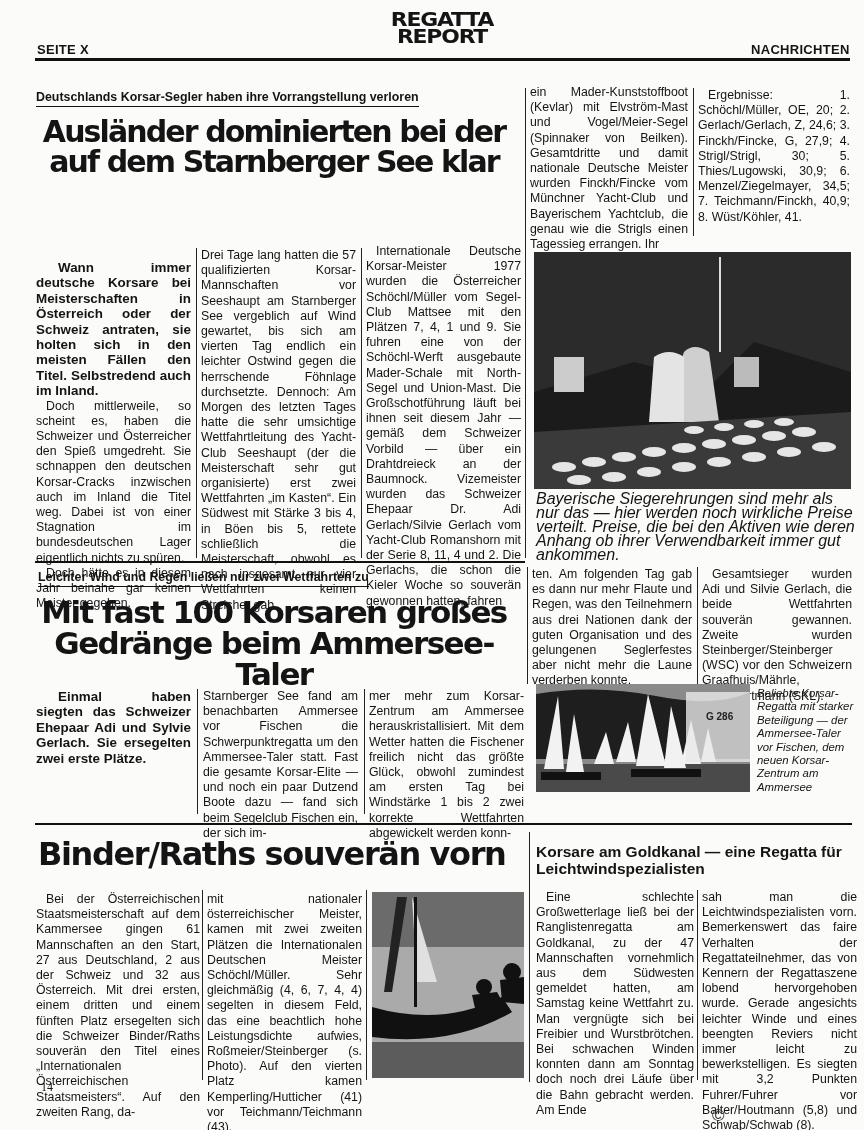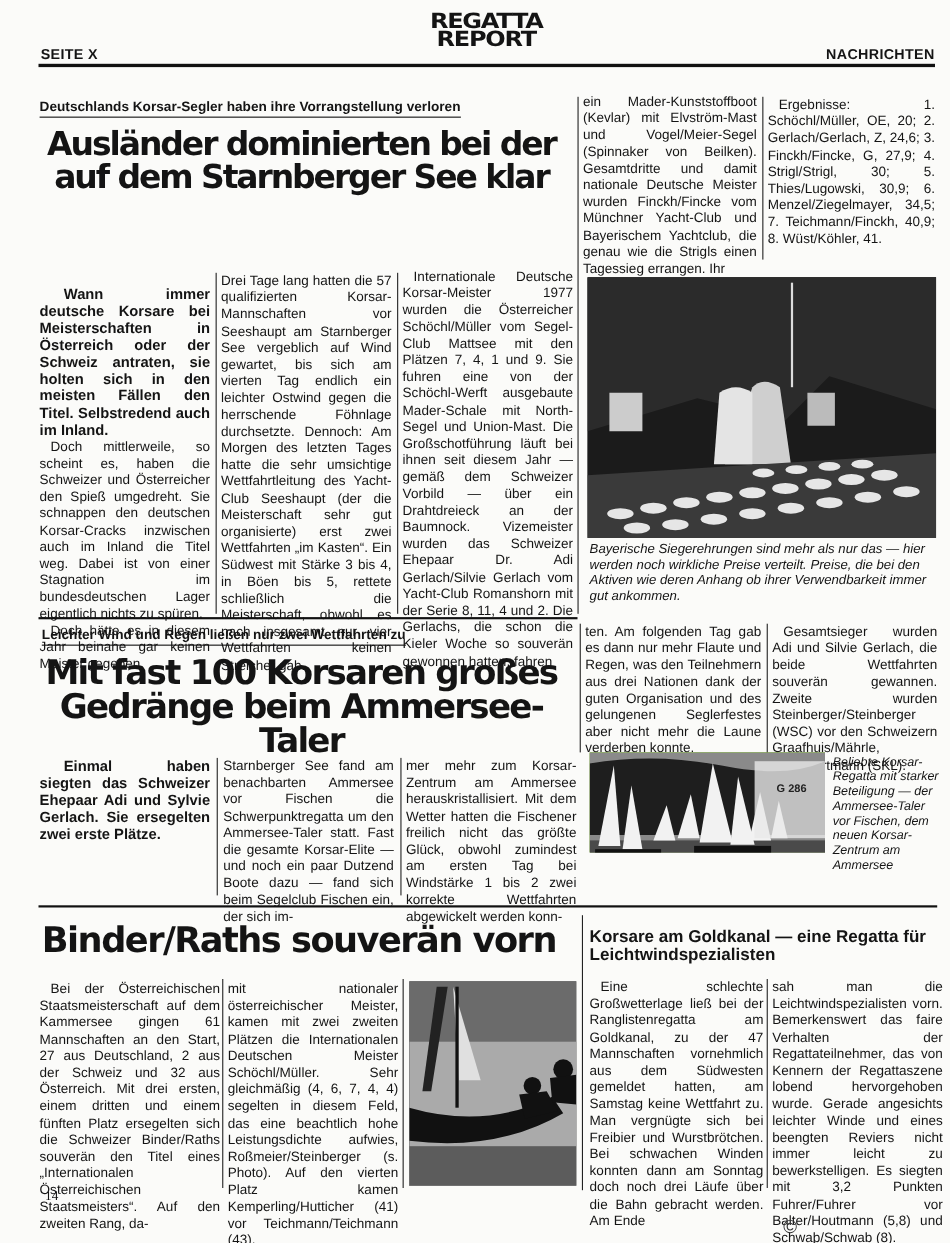--- a/index.html
+++ b/index.html
@@ -17,7 +17,7 @@
   .lead { font-weight: bold; font-size: 13.4px; line-height: 15.4px; text-align: justify; }
   .lead-indent { text-indent: 22px; }
   .vline { border-left: 1.2px solid #222; }
-  .caption { font-style: italic; font-size: 12px; line-height: 14px; }
+  .caption { font-style: italic; font-size: 16px; line-height: 14px; }
   .photo { background: #333; overflow: hidden; }
   .subhead { font-weight: bold; font-size: 15.5px; line-height: 17px; }
   .pageno { font-family: "Liberation Serif", serif; font-size: 12px; }

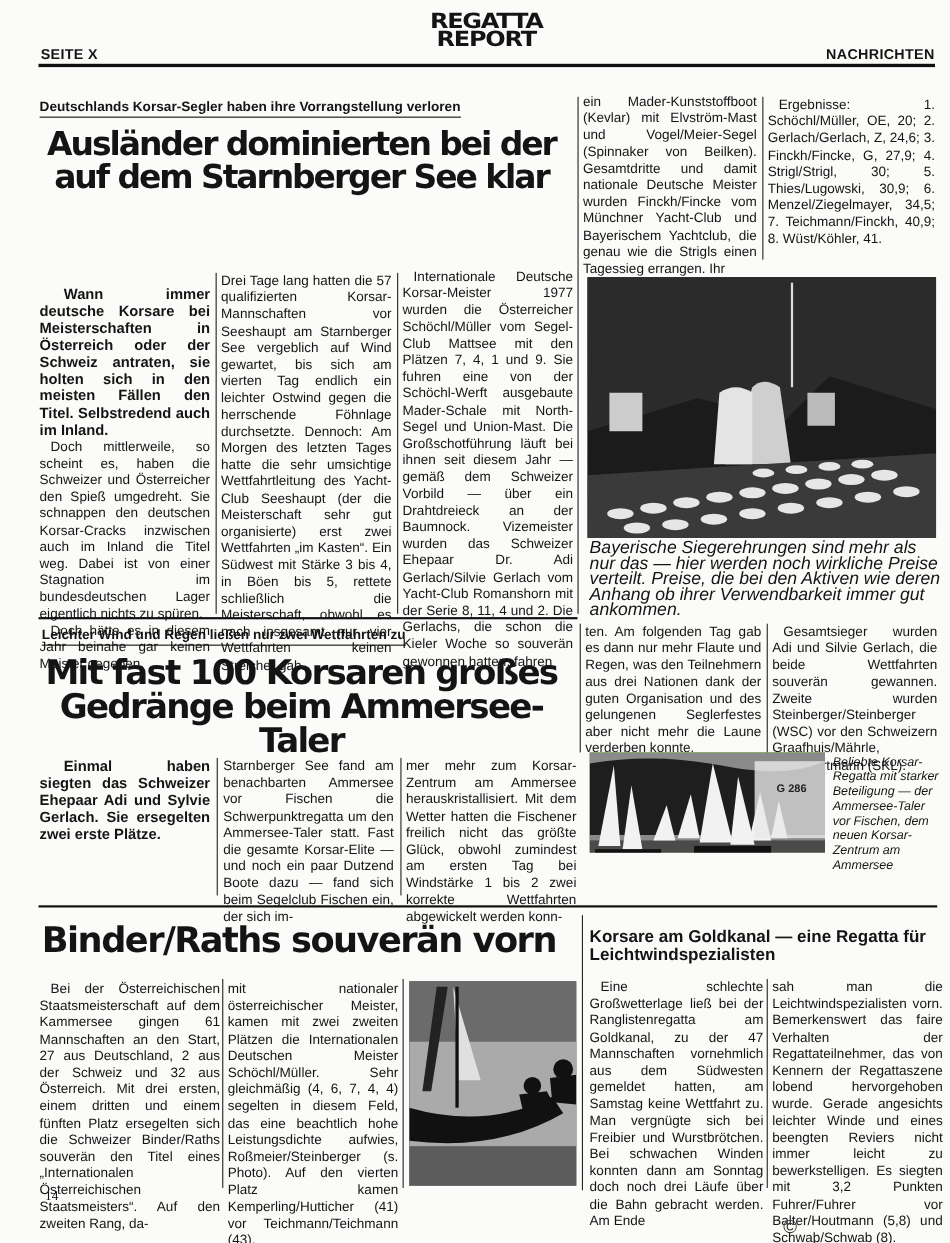--- a/index.html
+++ b/index.html
@@ -127,7 +127,7 @@
   <p>Gesamtsieger wurden Adi und Silvie Gerlach, die beide Wettfahrten souverän gewannen. Zweite wurden Steinberger/Steinberger (WSC) vor den Schweizern Graafhuis/Mährle, Kraft/Hartmann (SKL).</p>
 </div>
 
-<div class="abs photo" style="left:536px; top:684px; width:214px; height:91px; background:#4d7c0f;">
+<div class="abs photo" style="left:536px; top:684px; width:214px; height:108px; background:#4d7c0f;">
   <svg width="214" height="127" viewBox="0 0 214 127">
     <rect x="0" y="0" width="214" height="127" fill="#8a8a8a"></rect>
     <path d="M0 10 Q60 0 120 12 T214 8 L214 75 L0 75 Z" fill="#1e1e1e"></path>

